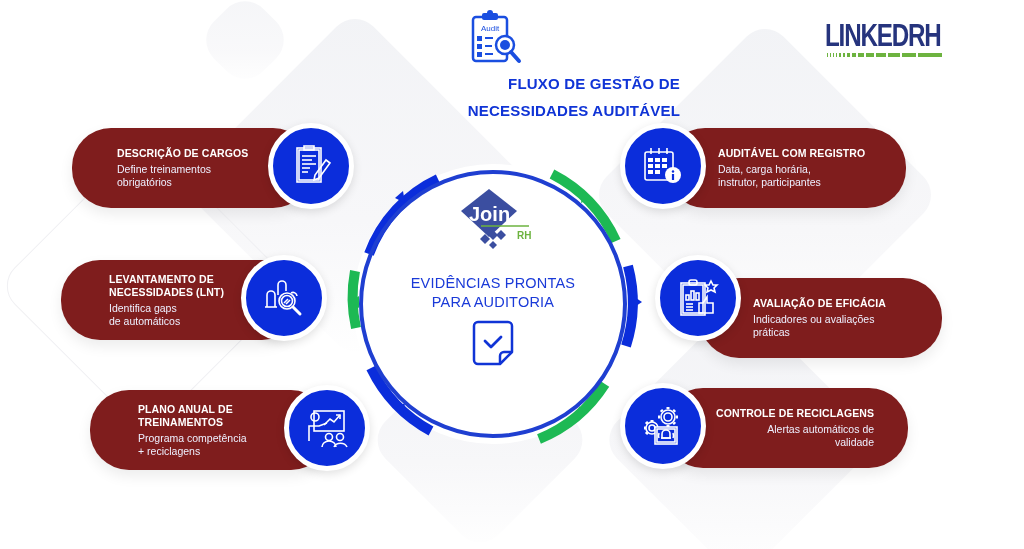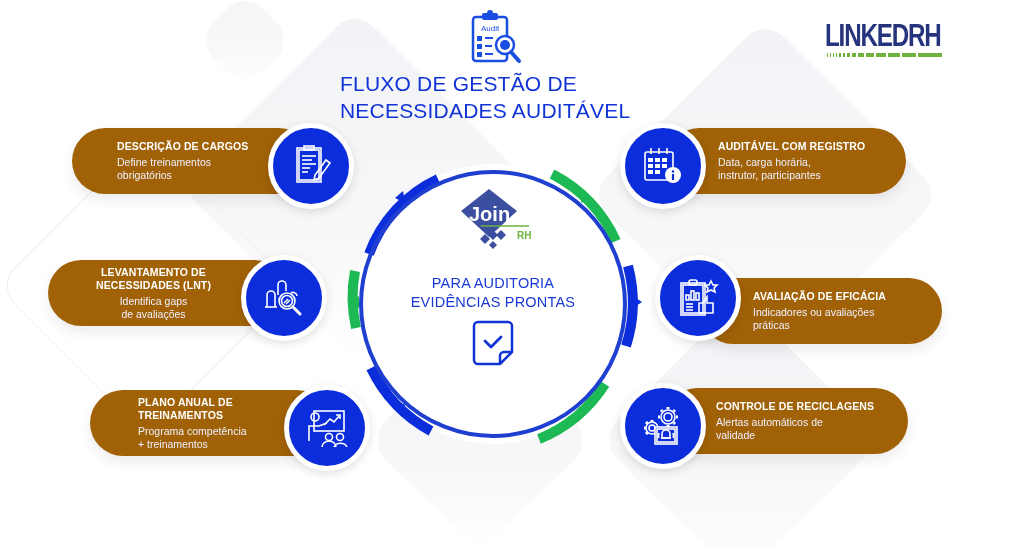--- a/index.html
+++ b/index.html
@@ -5,7 +5,7 @@
   html, body { margin:0; padding:0; }
   body { width:1024px; height:549px; position:relative; overflow:hidden; background:#ffffff; font-family:"Liberation Sans", "DejaVu Sans", sans-serif; }
   .bg-shape { position:absolute; background:linear-gradient(135deg,#f2f3f6 0%,#f7f7f9 60%,#ffffff 100%); border-radius:26px; transform:rotate(45deg); }
-  .title { position:absolute; left:340px; top:70px; width:340px; text-align:left; color:#1034d6; font-weight:400; font-size:21px; line-height:27px; letter-spacing:0.2px; }
+  .title { position:absolute; left:340px; top:70px; width:340px; text-align:right; color:#1034d6; font-weight:700; font-size:15px; line-height:27px; letter-spacing:0.2px; }
   .audit-icon { position:absolute; left:467px; top:8px; width:60px; height:60px; }
   .brand { position:absolute; left:825px; top:20px; width:118px; height:40px; }
   .brand-text { font-family:"Liberation Sans", sans-serif; font-weight:700; font-size:31px; color:#26347d; letter-spacing:-1.5px; transform:scaleX(0.78); transform-origin:left top; line-height:32px; white-space:nowrap; }

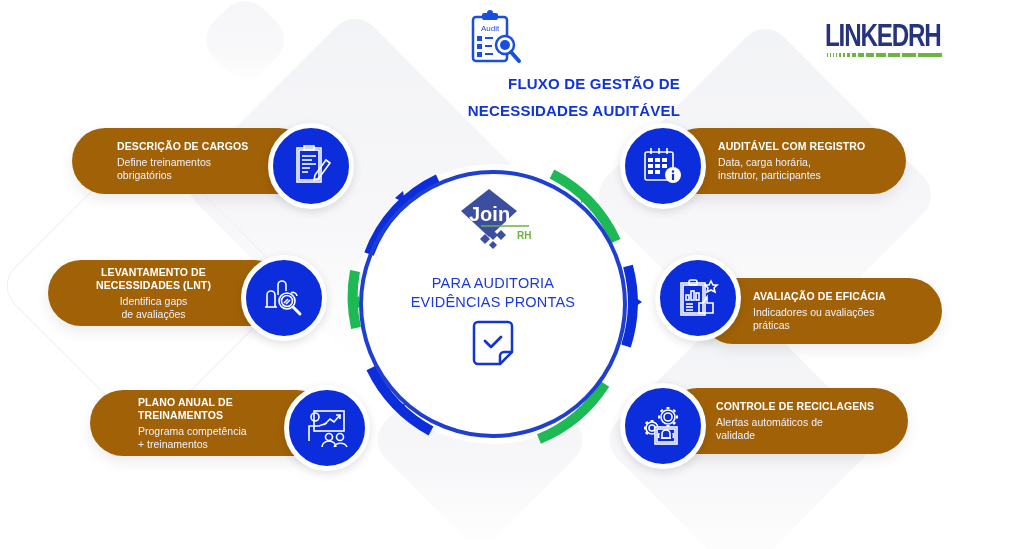--- a/index.html
+++ b/index.html
@@ -12,7 +12,7 @@
   .brand-bar { position:absolute; left:2px; top:33px; width:116px; height:4px; display:flex; gap:2px; }
   .brand-bar span { background:#6db33f; height:4px; }
 
-  .pill { position:absolute; height:66px; background:#a16207; border-radius:39px; color:#fff; box-shadow:0 6px 14px rgba(0,0,0,0.08); }
+  .pill { position:absolute; height:80px; background:#7f1d1d; border-radius:39px; color:#fff; box-shadow:0 6px 14px rgba(0,0,0,0.08); }
   .pill .txt { position:absolute; top:50%; transform:translateY(-50%); }
   .pill .h { font-weight:700; font-size:10.5px; line-height:13px; letter-spacing:0.1px; }
   .pill .d { font-size:10.5px; line-height:13px; margin-top:3px; color:#eef0ff; }

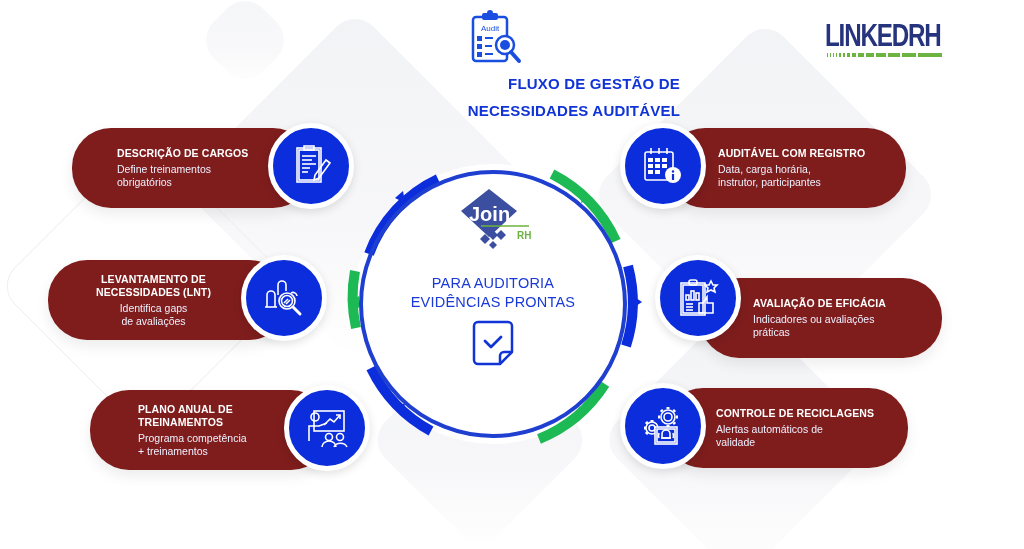--- a/index.html
+++ b/index.html
@@ -145,7 +145,7 @@
   </svg>
 </div>
 
-<div class="pill" style="left:48px;top:260px;width:240px;text-align:center;">
+<div class="pill" style="left:61px;top:260px;width:240px;">
   <div class="txt" style="left:48px;">
     <div class="h">
         <div>LEVANTAMENTO DE</div>

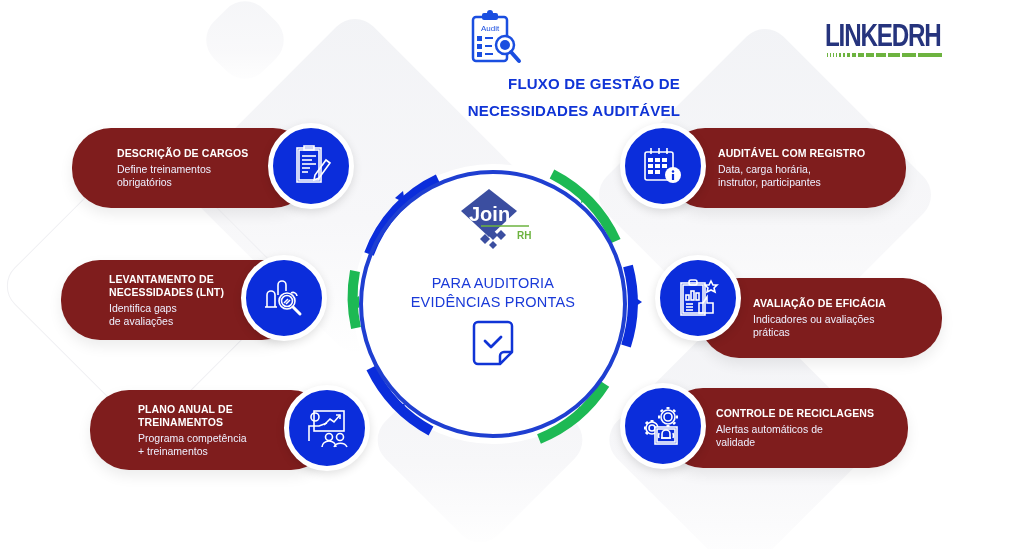--- a/index.html
+++ b/index.html
@@ -112,8 +112,8 @@
 </svg>
 
 <div class="center-text">
+  <div>EVIDÊNCIAS PRONTAS</div>
   <div>PARA AUDITORIA</div>
-  <div>EVIDÊNCIAS PRONTAS</div>
 </div>
 
 <svg class="doc-icon" viewBox="0 0 44 48">

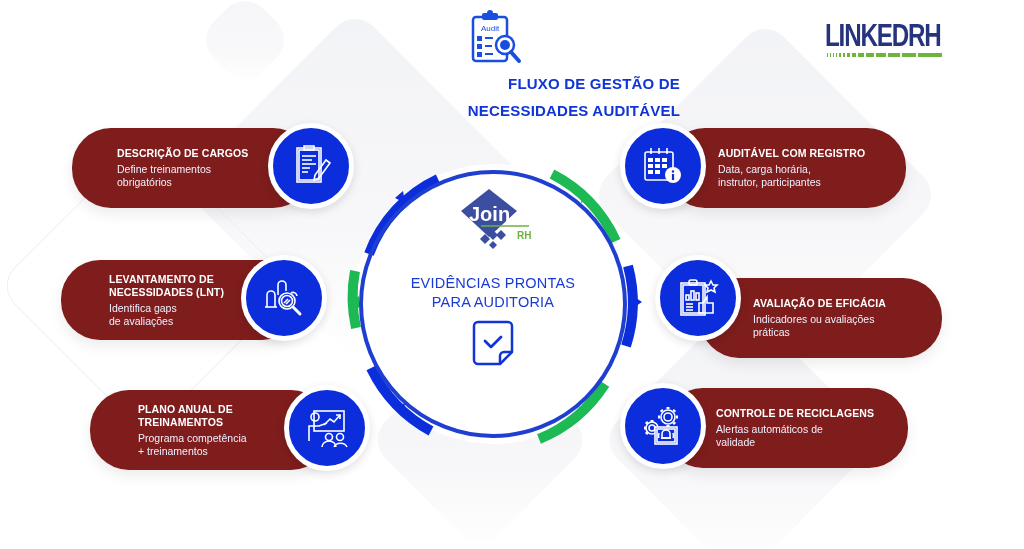--- a/index.html
+++ b/index.html
@@ -153,7 +153,7 @@
       </div>
     <div class="d">
         <div>Identifica gaps</div>
-        <div>de avaliações</div>
+        <div>de automáticos</div>
       </div>
   </div>
 </div>

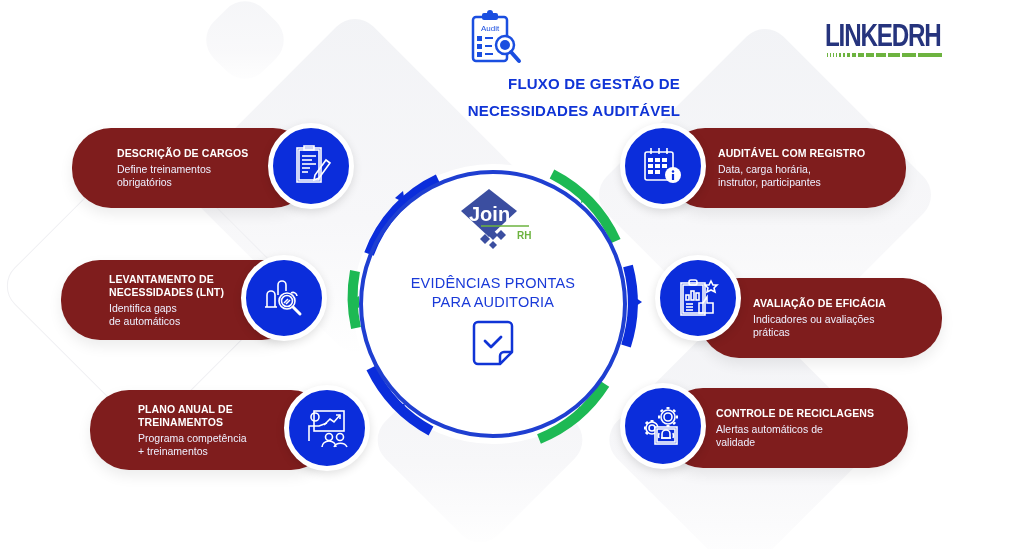--- a/index.html
+++ b/index.html
@@ -254,7 +254,7 @@
 </div>
 
 <div class="pill" style="left:664px;top:388px;width:244px;">
-  <div class="txt" style="left:52px;">
+  <div class="txt" style="left:52px;text-align:right;">
     <div class="h"><span>CONTROLE DE RECICLAGENS</span></div>
     <div class="d">
         <div>Alertas automáticos de</div>

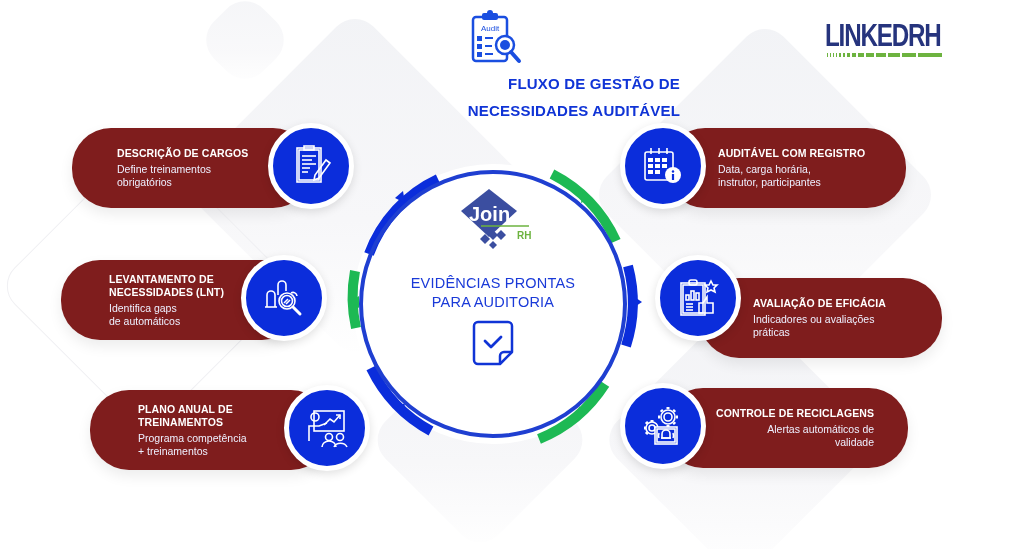--- a/index.html
+++ b/index.html
@@ -179,7 +179,7 @@
       </div>
     <div class="d">
         <div>Programa competência</div>
-        <div>+ treinamentos</div>
+        <div>+ reciclagens</div>
       </div>
   </div>
 </div>

